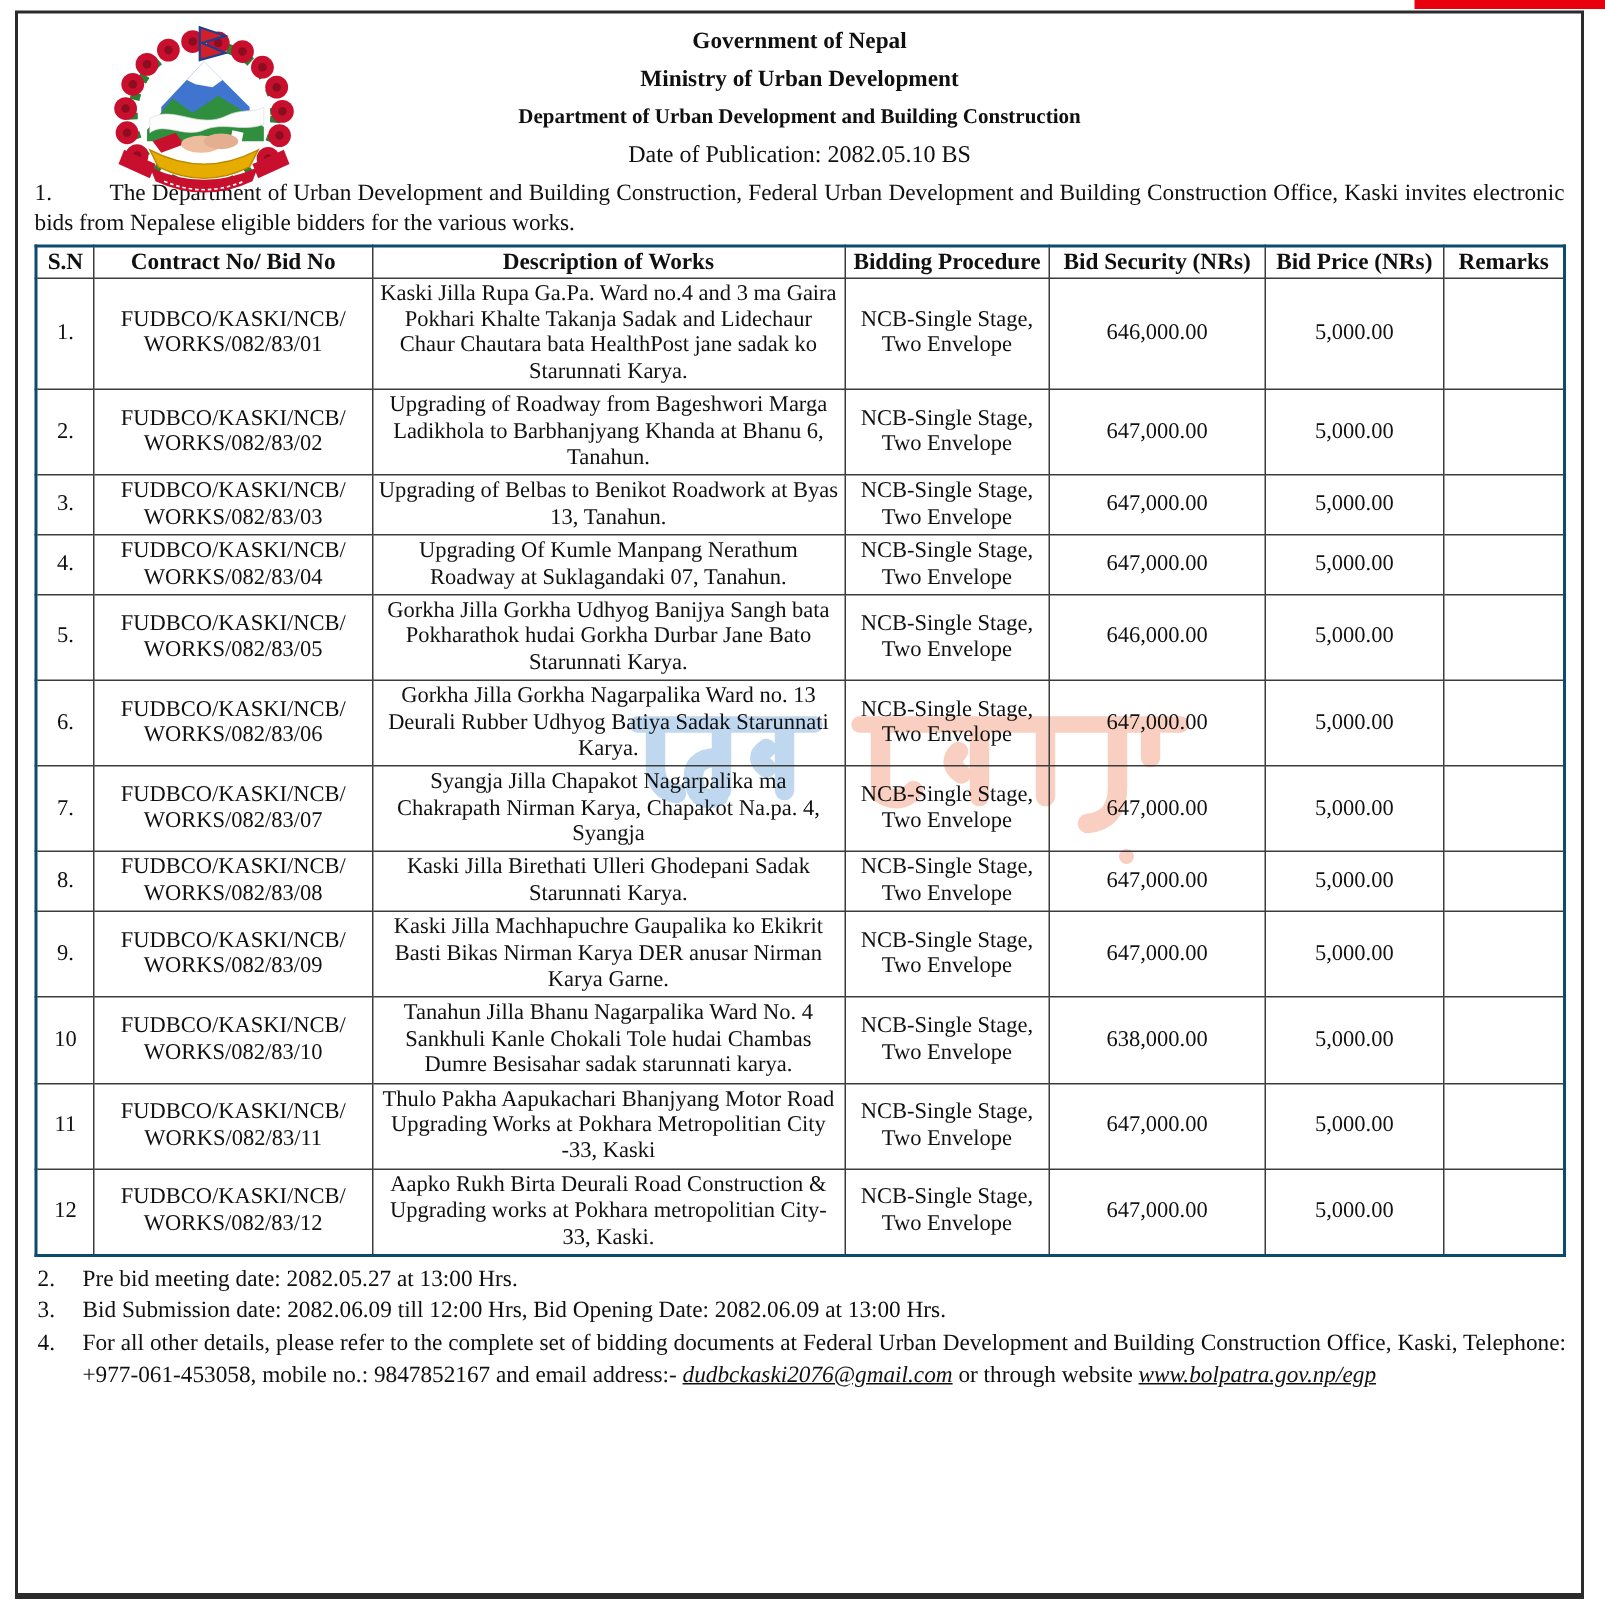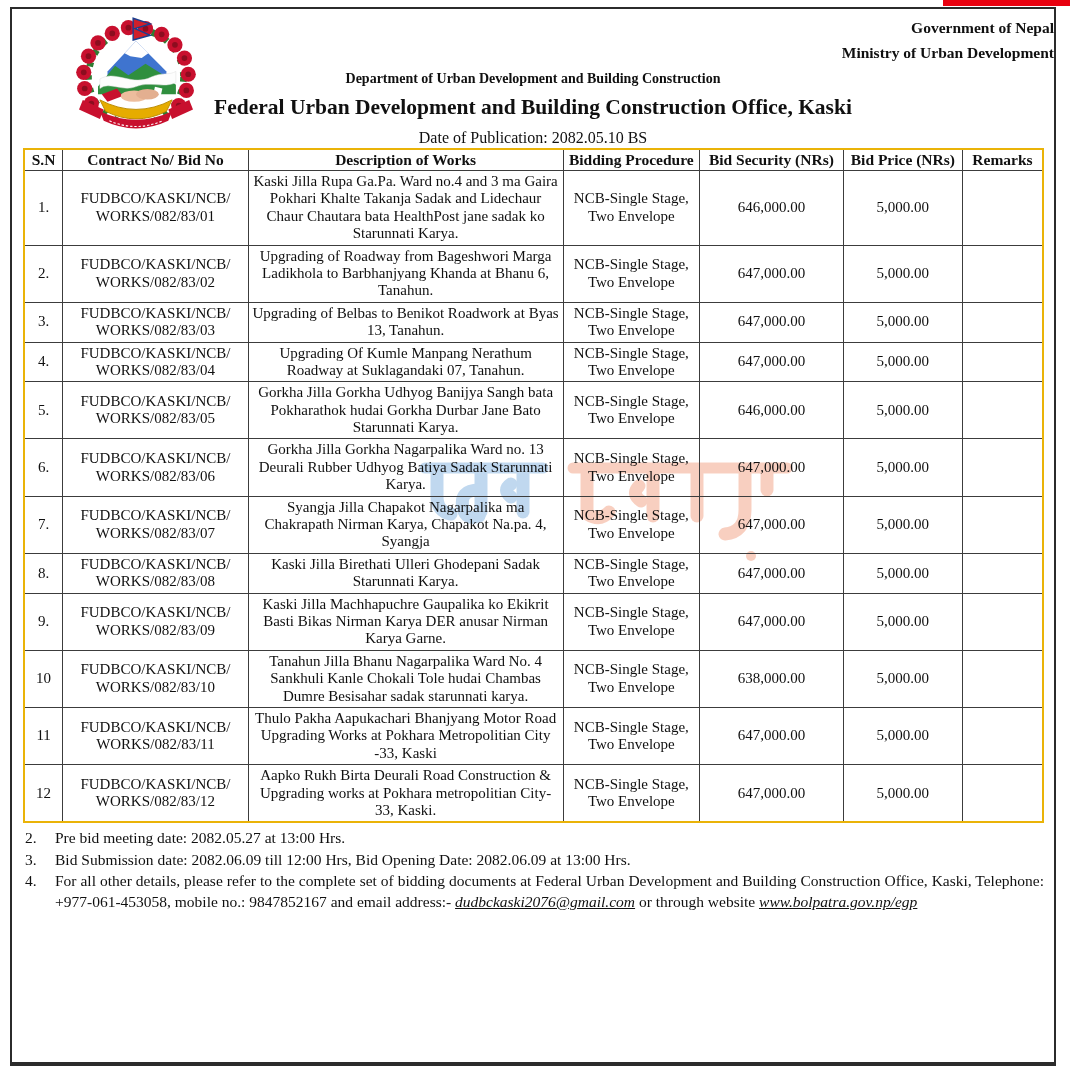--- a/index.html
+++ b/index.html
@@ -10,7 +10,7 @@
   
   .emblem{position:absolute;left:48px;top:8px;width:152px;height:124px;}
   .hdr{text-align:center;padding-top:6px;}
-  .h-small{font-size:15.5px;font-weight:bold;margin:4px 0 7px;text-align:right;}
+  .h-small{font-size:15.5px;font-weight:bold;margin:4px 0 7px;}
   .h-dept{font-size:14px;font-weight:bold;margin:9px 0 8px;}
   .h-office{font-size:21.5px;font-weight:bold;margin:8px 0 9px;}
   .banner-row{margin:2px 0 0;}

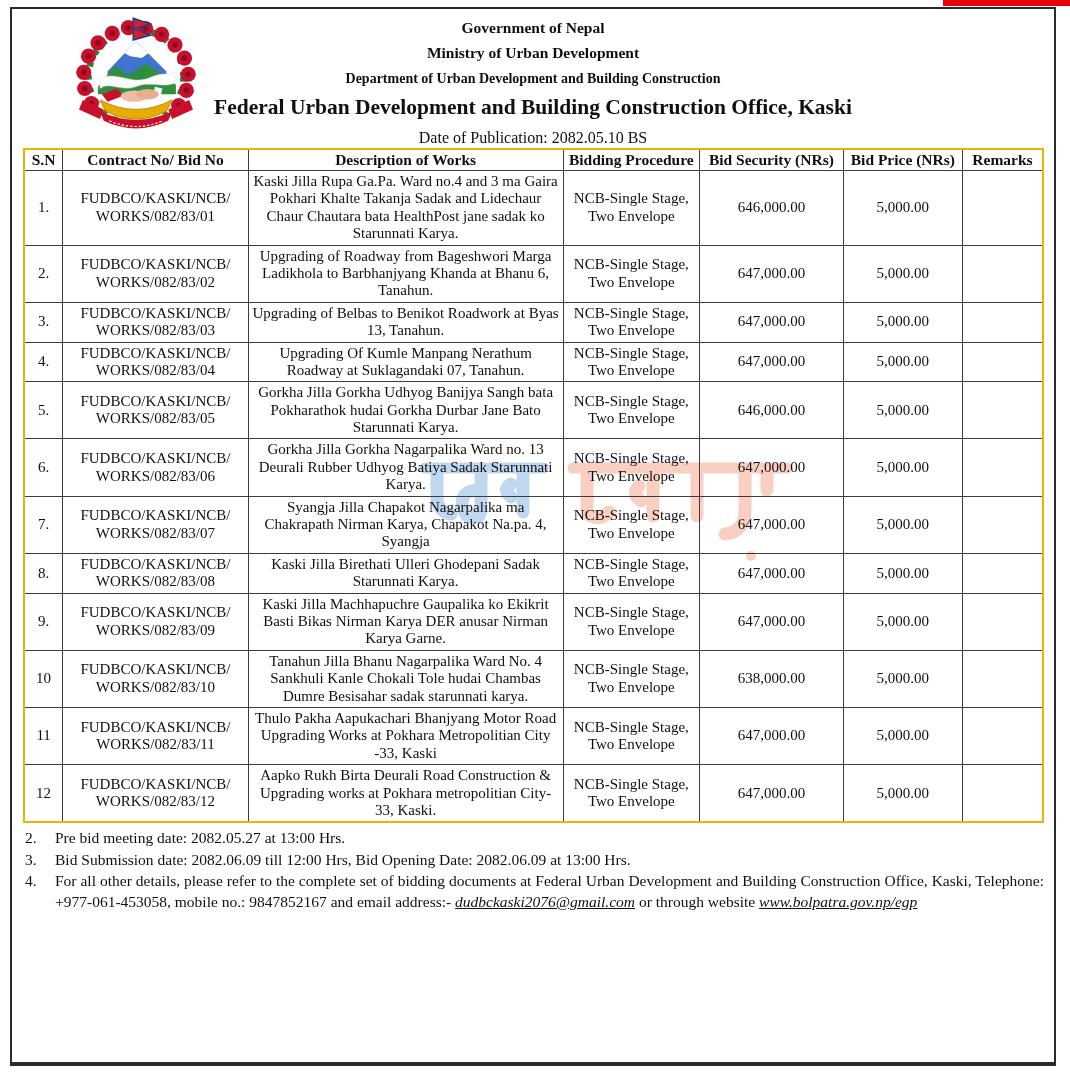--- a/index.html
+++ b/index.html
@@ -105,7 +105,6 @@
     <div class="h-small">Government of Nepal</div>
     <div class="h-small">Ministry of Urban Development</div>
     <div class="h-dept">Department of Urban Development and Building Construction</div>
-    <div class="h-office">Federal Urban Development and Building Construction Office, Kaski</div>
     <div class="pub">Date of Publication: 2082.05.10 BS</div>
   </div>
 

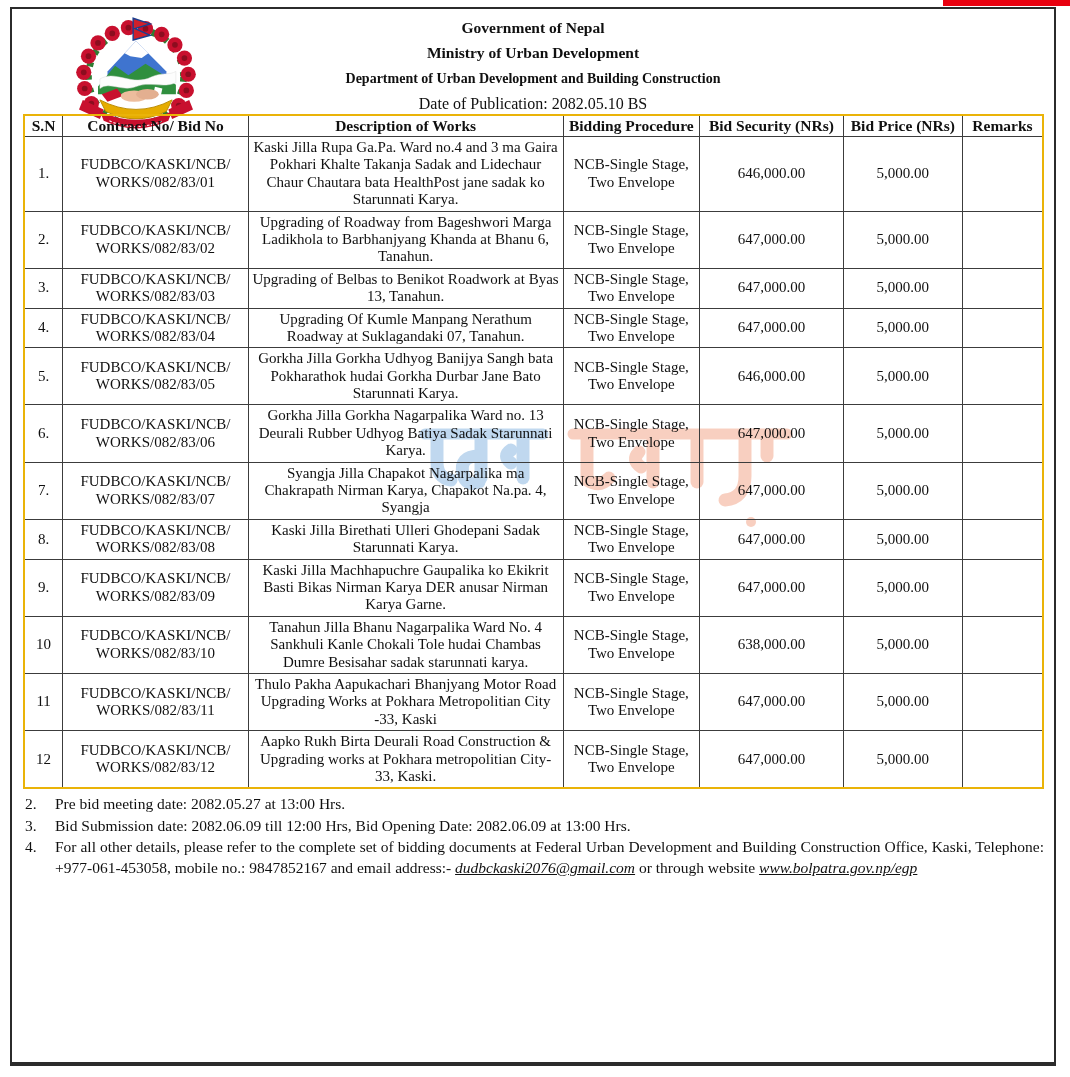--- a/index.html
+++ b/index.html
@@ -108,6 +108,9 @@
     <div class="pub">Date of Publication: 2082.05.10 BS</div>
   </div>
 
+  <div class="intro">
+    <span class="intro-num">1.</span><span>The Department of Urban Development and Building Construction, Federal Urban Development and Building Construction Office, Kaski invites electronic bids from Nepalese eligible bidders for the various works.</span>
+  </div>
 
   <div class="table-wrap">
     <svg class="watermark" width="390" height="125" viewBox="0 0 390 125" aria-label="ठेक्का बजार">

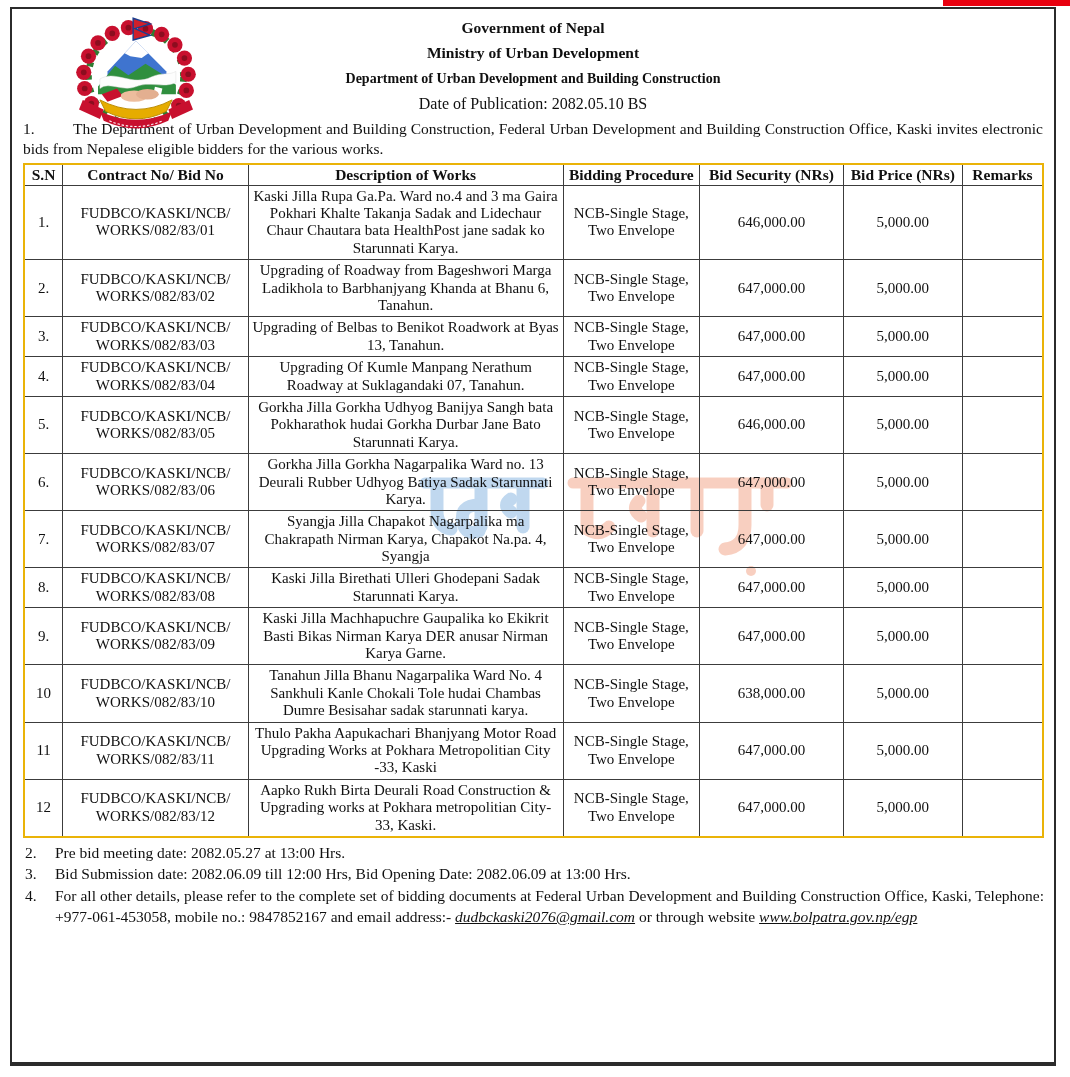--- a/index.html
+++ b/index.html
@@ -23,7 +23,7 @@
   
   .table-wrap{position:relative;margin:1px 10px 0 11px;}
   .watermark{position:absolute;left:392px;top:294px;z-index:0;opacity:.55;pointer-events:none;}
-  table{width:100%;border-collapse:collapse;border:2px solid #eab308;position:relative;z-index:1;
+  table{width:100%;border-collapse:collapse;border:2px solid #0c4a6e;position:relative;z-index:1;
         background:transparent;table-layout:fixed;}
   th{font-size:15.5px;font-weight:bold;border:1px solid #3c3c3c;padding:1px 2px;text-align:center;}
   td{font-size:15px;border:1px solid #3c3c3c;padding:2px 3px;text-align:center;line-height:1.16;

